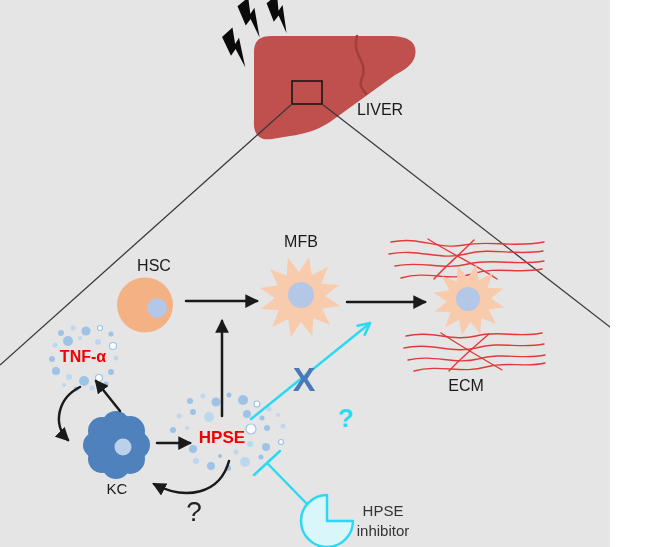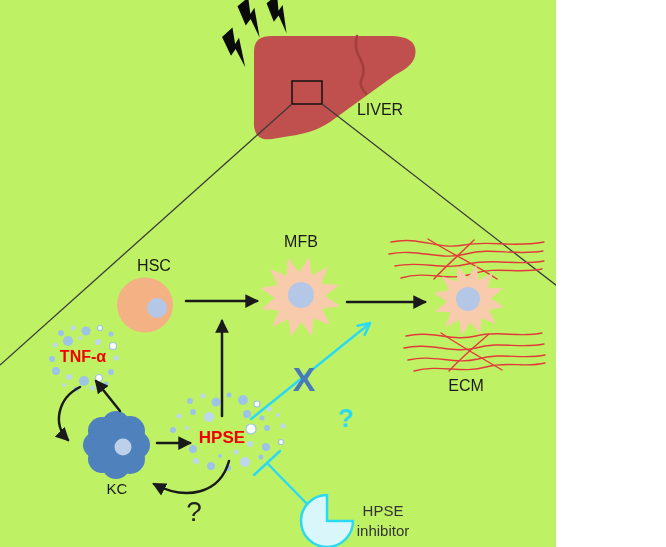--- a/index.html
+++ b/index.html
@@ -3,7 +3,7 @@
 <meta charset="utf-8">
 <style>
   html,body{margin:0;padding:0;background:#ffffff;}
-  .stage{position:relative;width:556px;height:547px;background:#bef264;overflow:hidden;font-family:"Liberation Sans",sans-serif;}
+  .stage{position:relative;width:610px;height:547px;background:#e5e5e5;overflow:hidden;font-family:"Liberation Sans",sans-serif;}
   svg{display:block;}
   text{font-family:"Liberation Sans",sans-serif;fill:#1a1a1a;}
   .lbl{font-size:16px;}

